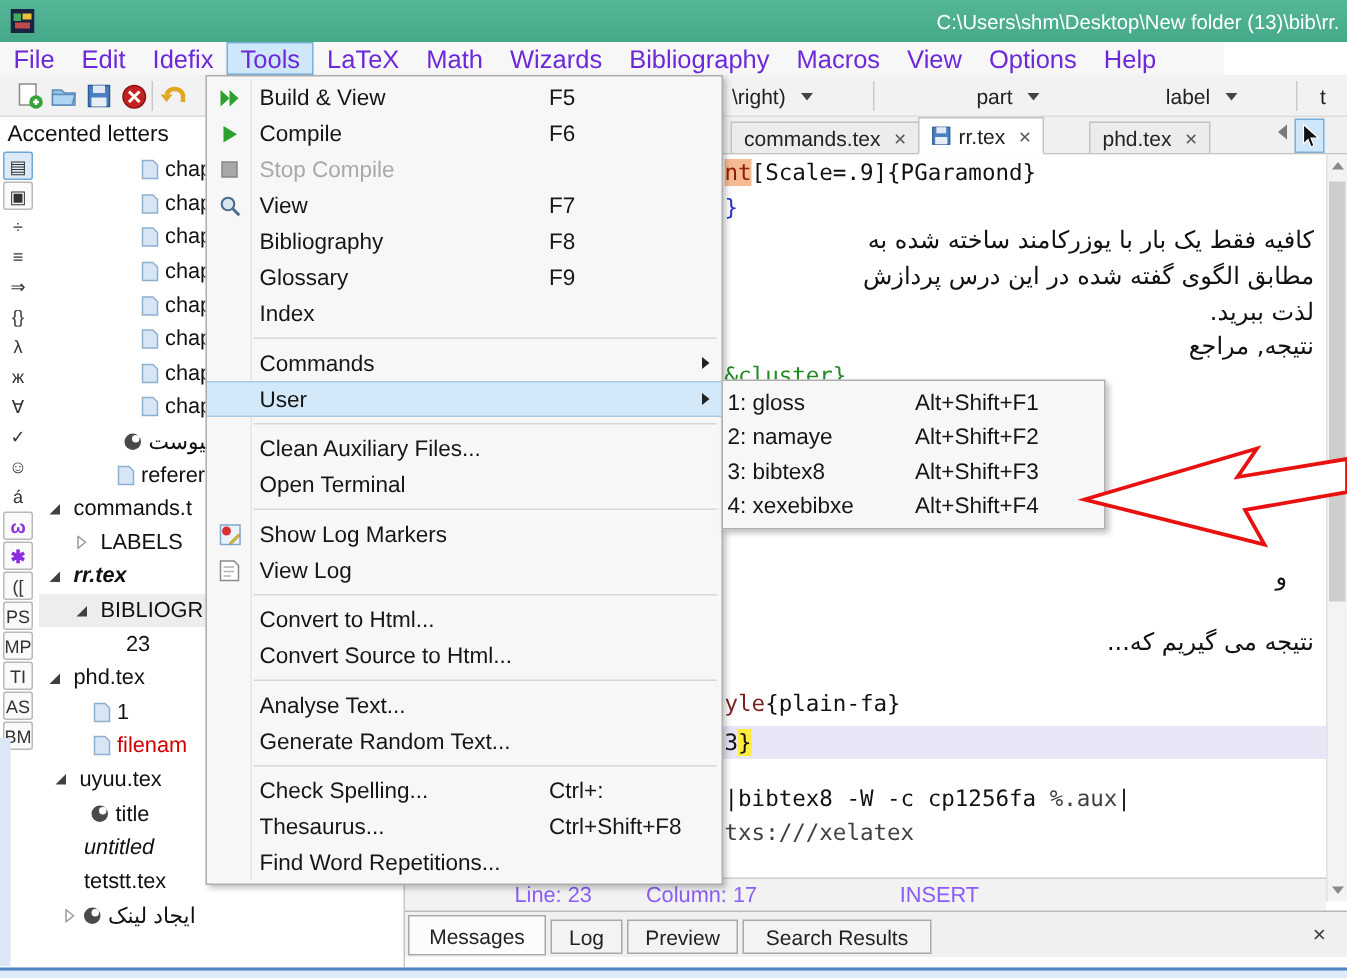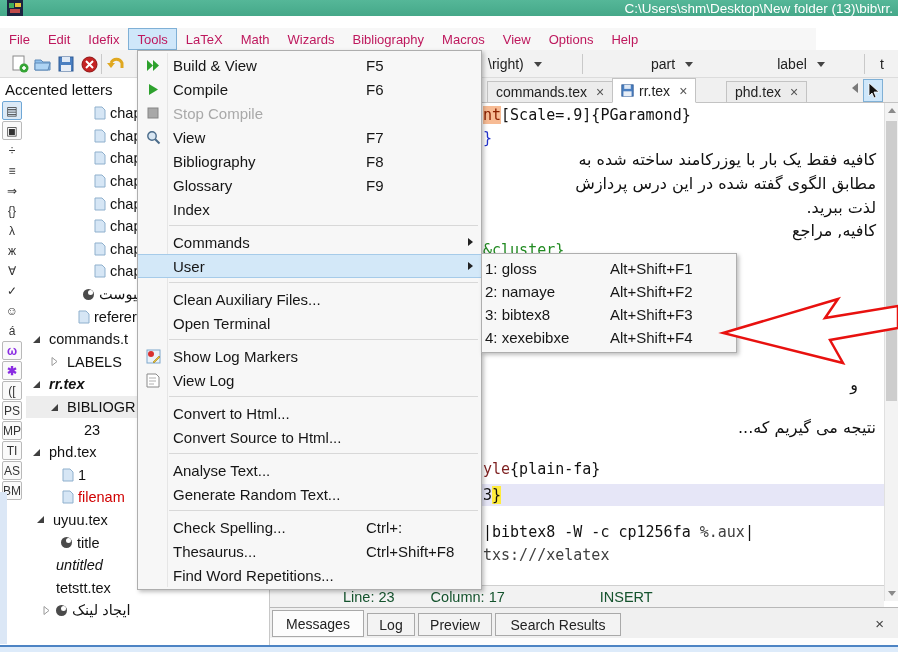--- a/index.html
+++ b/index.html
@@ -8,7 +8,7 @@
   .abs{position:absolute;}
 
   
-  #titlebar{left:0;top:0;width:898px;height:16px;background:linear-gradient(#55b798,#45a889);
+  #titlebar{left:0;top:0;width:898px;height:28px;background:linear-gradient(#55b798,#45a889);
             display:flex;align-items:center;padding:0 5px;box-sizing:border-box;color:#fff;font-size:13.5px;}
   #appicon{width:16px;height:16px;margin-left:2px;}
   #wintitle{margin-left:auto;white-space:nowrap;}

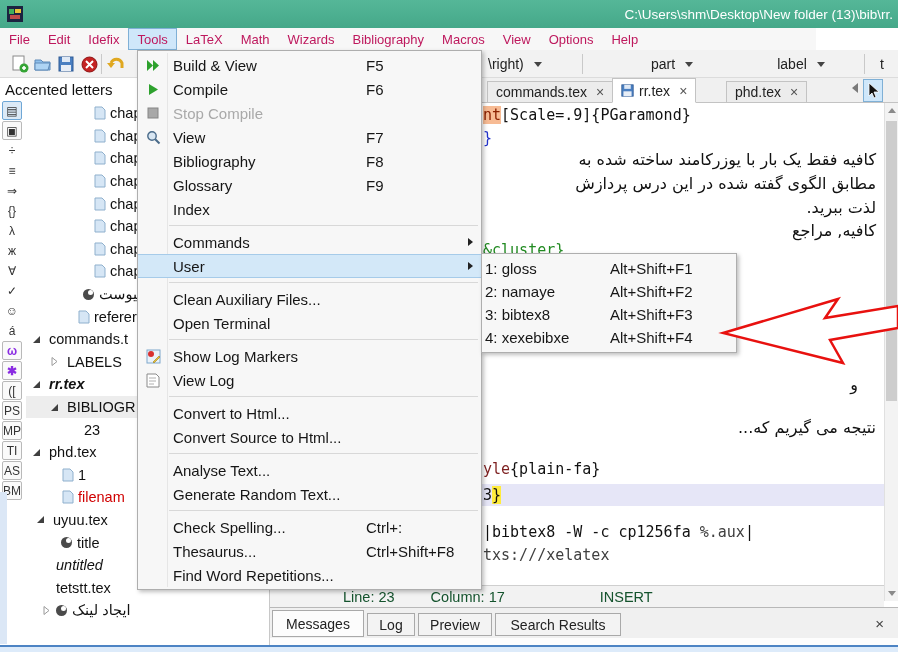--- a/index.html
+++ b/index.html
@@ -15,7 +15,7 @@
 
   
   #menubar{left:0;top:28px;width:816px;height:22px;background:#f7f7f7;display:flex;align-items:stretch;
-           font-size:13px;color:#be185d;}
+           font-size:17px;color:#6d28d9;}
   .mb-item{padding:1px 8px 0 8px;display:flex;align-items:center;border:1px solid transparent;}
   .mb-item.active{background:#cfe7fa;border:1px solid #7fb0d6;}
 

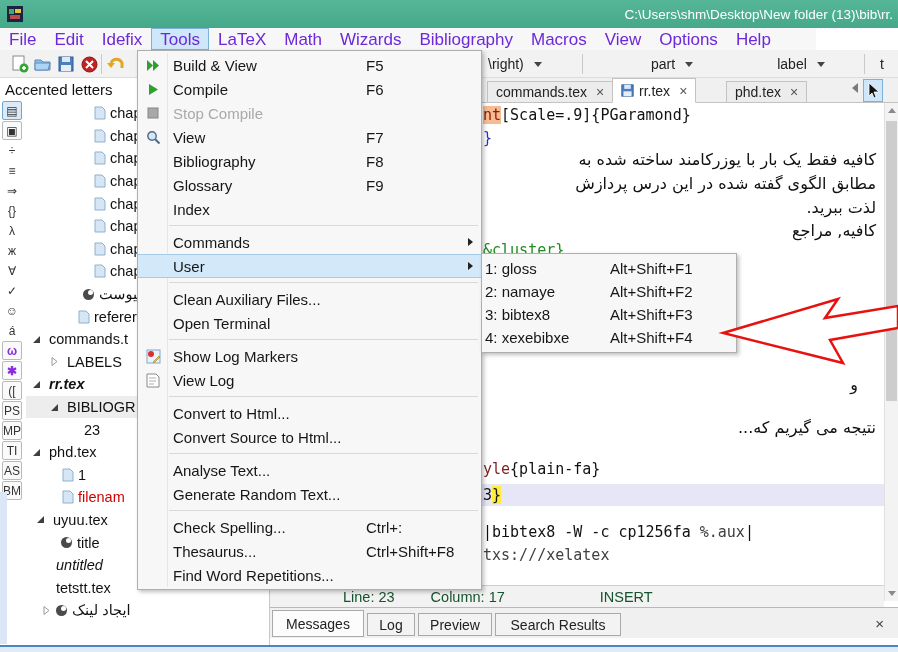--- a/index.html
+++ b/index.html
@@ -396,7 +396,7 @@
   <div class="ln fa" style="right:8px;top:47px">کافیه فقط یک بار با یوزرکامند ساخته شده به</div>
   <div class="ln fa" style="right:8px;top:71px">مطابق الگوی گفته شده در این درس پردازش</div>
   <div class="ln fa" style="right:8px;top:95px">لذت ببرید.</div>
-  <div class="ln fa" style="right:8px;top:118px">کافیه, مراجع</div>
+  <div class="ln fa" style="right:8px;top:118px">نتیجه, مراجع</div>
   <div class="ln greentok" style="left:213px;top:138px">&amp;cluster}</div>
   <div class="ln fa" style="right:26px;top:272px">و</div>
   <div class="ln fa" style="right:8px;top:315px">نتیجه می گیریم که...</div>

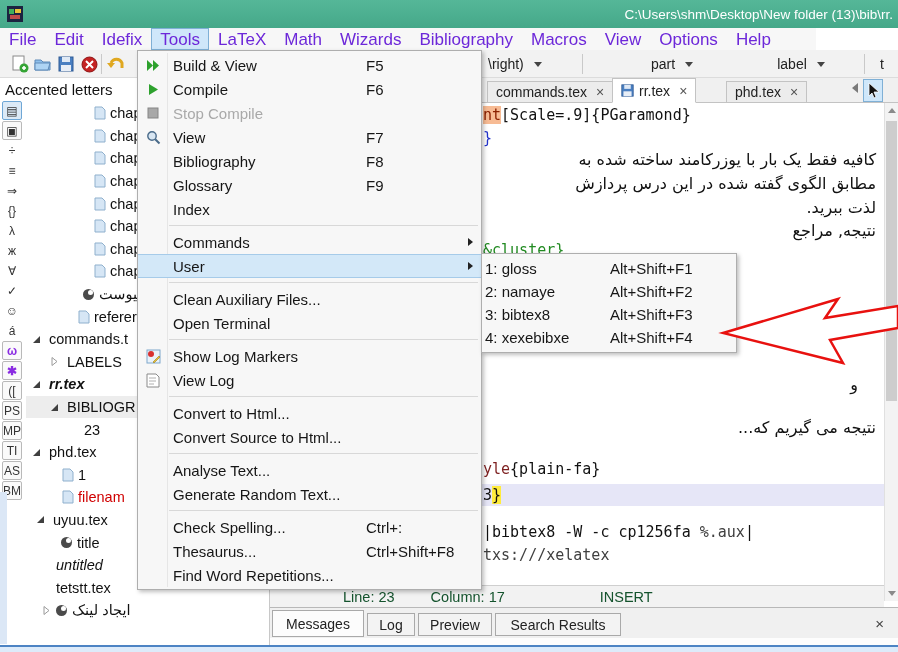--- a/index.html
+++ b/index.html
@@ -80,7 +80,7 @@
 
   
   #statusbar{left:270px;top:585px;width:614px;height:22px;background:#f2f2f2;border-top:1px solid #cfcfcf;
-             box-sizing:border-box;display:flex;align-items:center;font-size:14.5px;color:#14532d;}
+             box-sizing:border-box;display:flex;align-items:center;font-size:14.5px;color:#8b5cf6;}
   #st-line{margin-left:73px;} #st-col{margin-left:36px;} #st-mode{margin-left:95px;}
 
   

